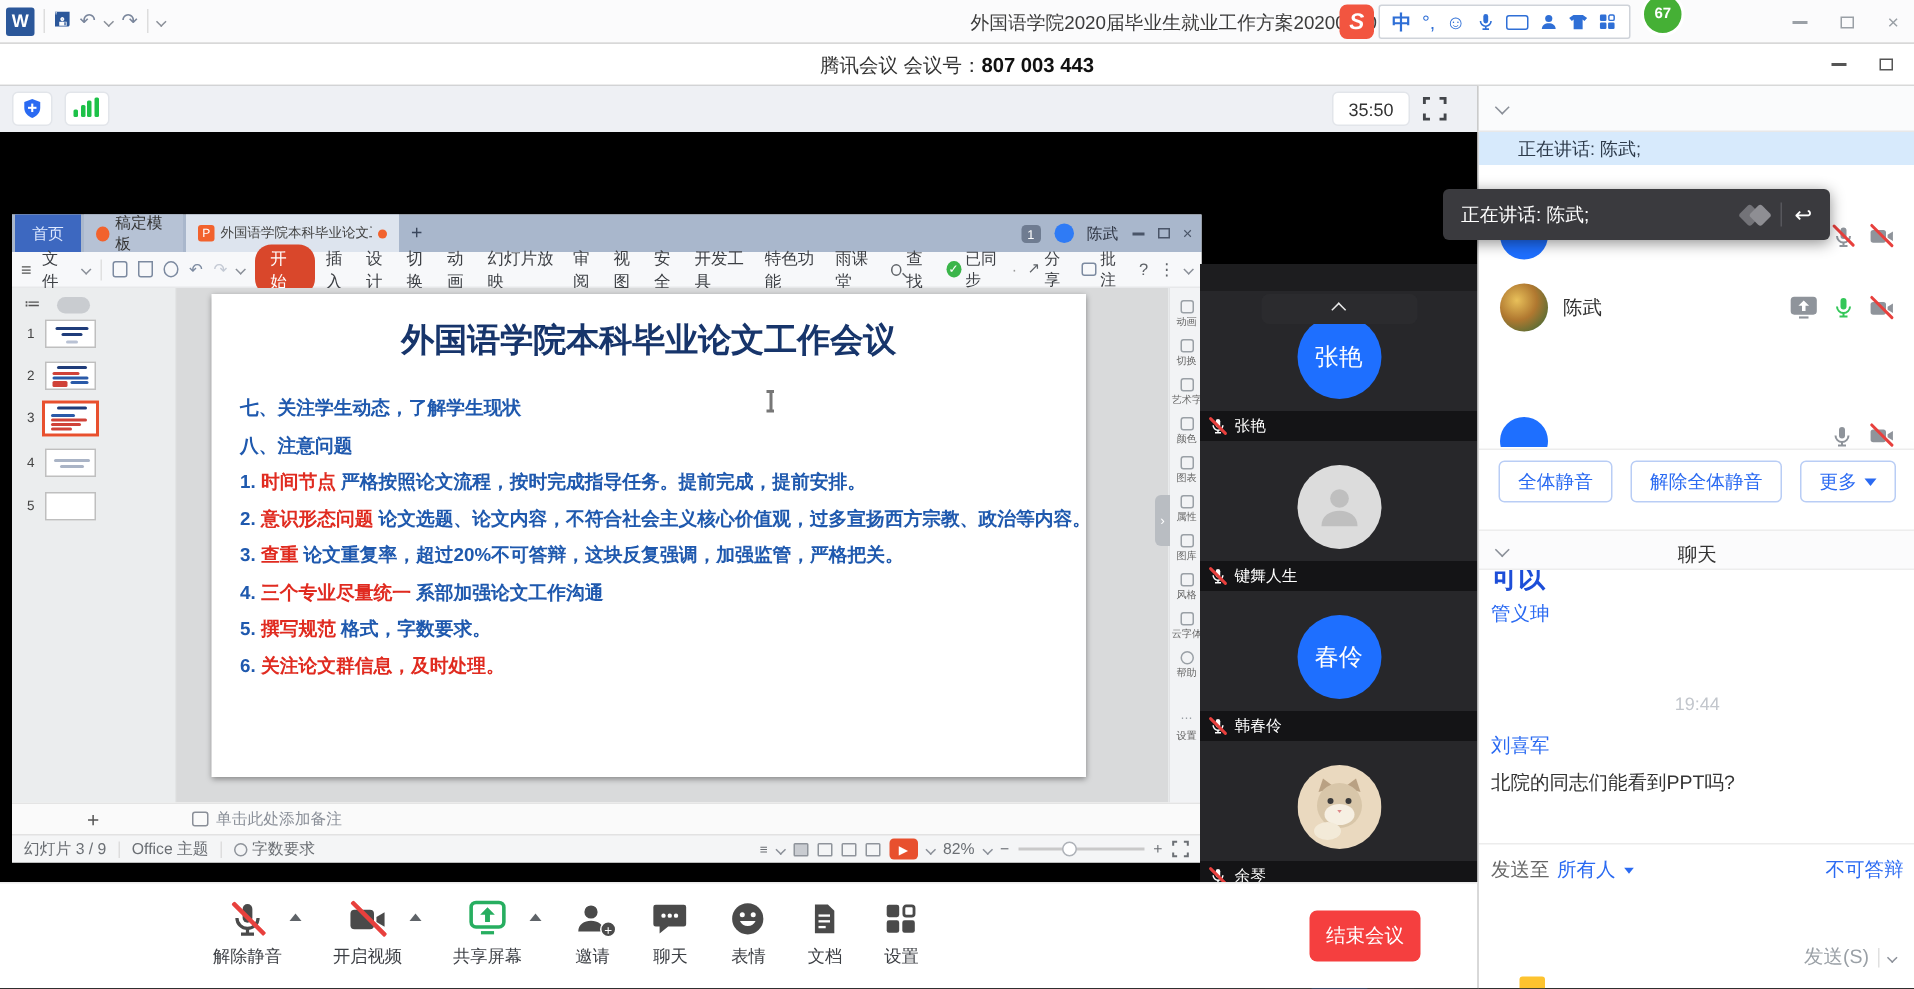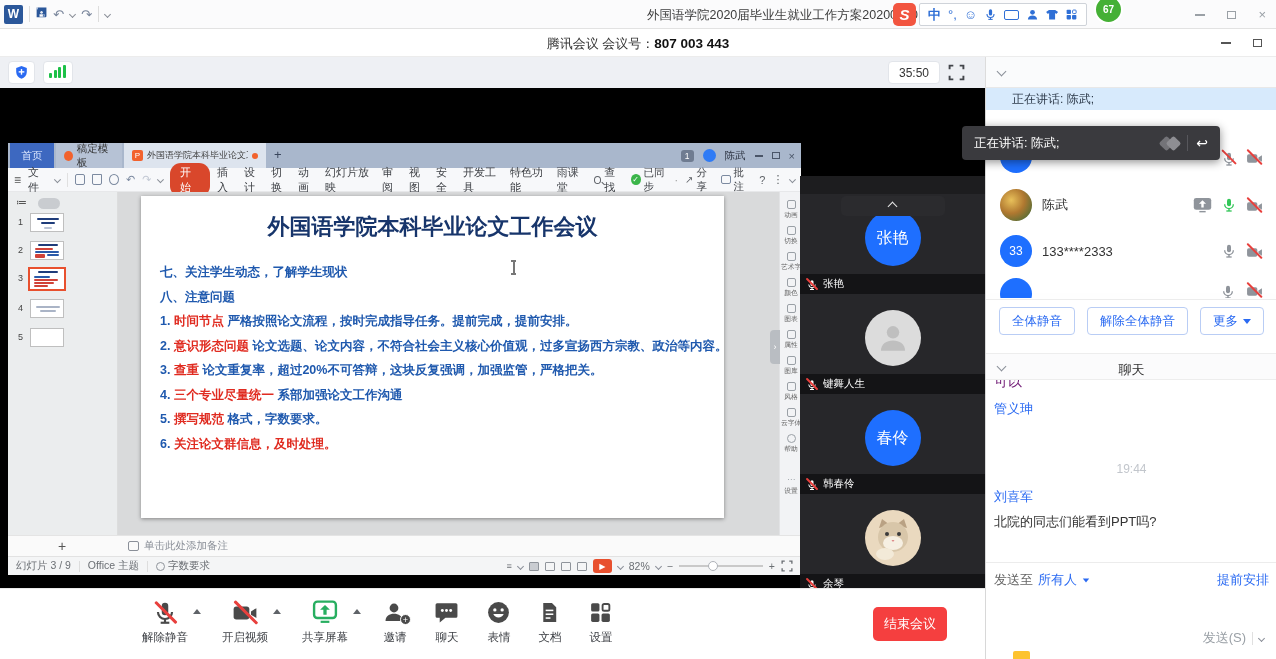--- a/index.html
+++ b/index.html
@@ -572,20 +572,6 @@
       </span>
     </div>
 
-    <div class="abs flex" style="left:0;top:141px;width:291px;height:44px;padding:0 14px;gap:10px;">
-      <span style="width:32px;height:32px;border-radius:50%;background:#1e6fff;color:#fff;font-size:12px;display:flex;align-items:center;justify-content:center;flex:none;">33</span>
-      <span class="mrow-name">133****2333</span>
-      <span class="flex" style="margin-left:auto;gap:9px;">
-        <svg class="ic" width="16" height="16" viewBox="0 0 24 24" style="color:#8f949b;">
-            <use href="#sym-mic"></use>
-          </svg>
-        <span style="position:relative;width:17px;height:17px;">
-          <svg class="ic" width="17" height="17" viewBox="0 0 24 24" style="color:#8f949b;">
-              <use href="#sym-cam"></use>
-            </svg>
-          <span class="slash" style="left:-2px;top:7px;width:21px;height:2.2px;"></span></span>
-      </span>
-    </div>
 
     <div class="abs" style="left:0;top:188px;width:291px;height:22px;overflow:hidden;">
       <span style="position:absolute;left:14px;top:2px;width:32px;height:32px;border-radius:50%;background:#1e6fff;"></span>

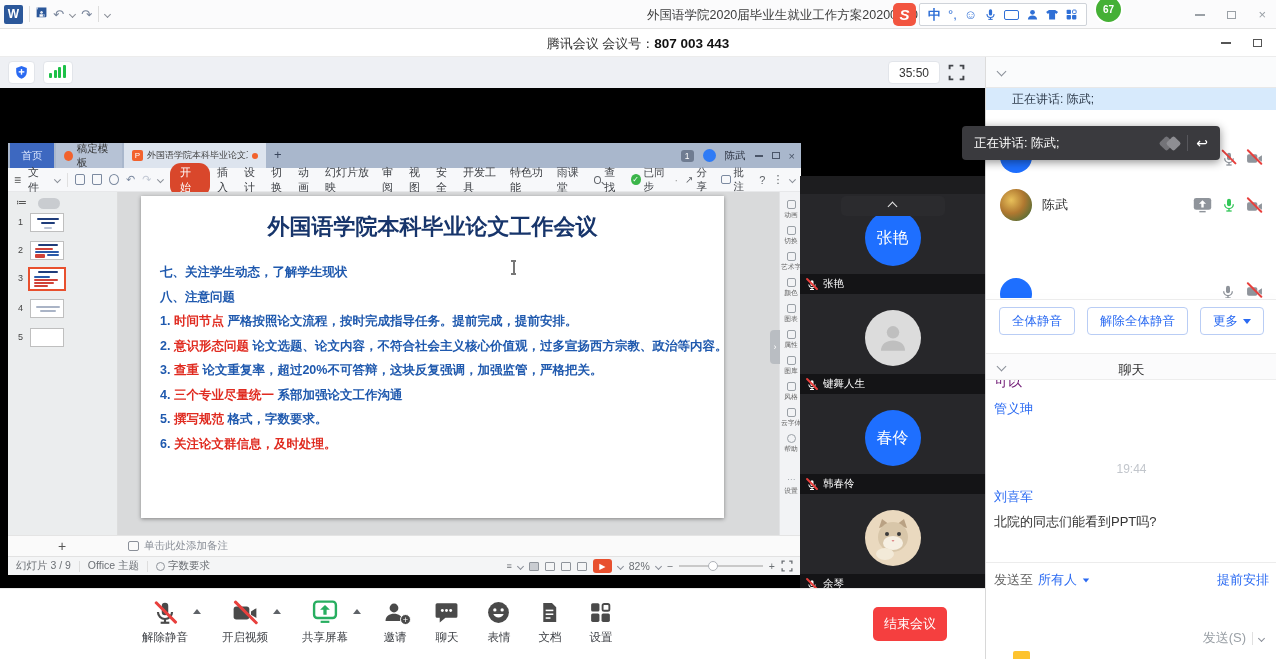--- a/index.html
+++ b/index.html
@@ -607,7 +607,7 @@
     </div>
 
     <div class="abs" style="left:0;top:292px;width:291px;height:182px;overflow:hidden;">
-      <div style="position:absolute;left:8px;top:-7px;font-size:14px;color:#701a75;">可以</div>
+      <div style="position:absolute;left:8px;top:-7px;font-size:18px;color:#1d4ed8;font-weight:bold;">可以</div>
       <div class="sender" style="position:absolute;left:8px;top:20px;">管义珅</div>
       <div style="position:absolute;left:0;right:0;top:82px;text-align:center;font-size:12px;color:#c2c6cc;">19:44</div>
       <div class="sender" style="position:absolute;left:8px;top:108px;">刘喜军</div>

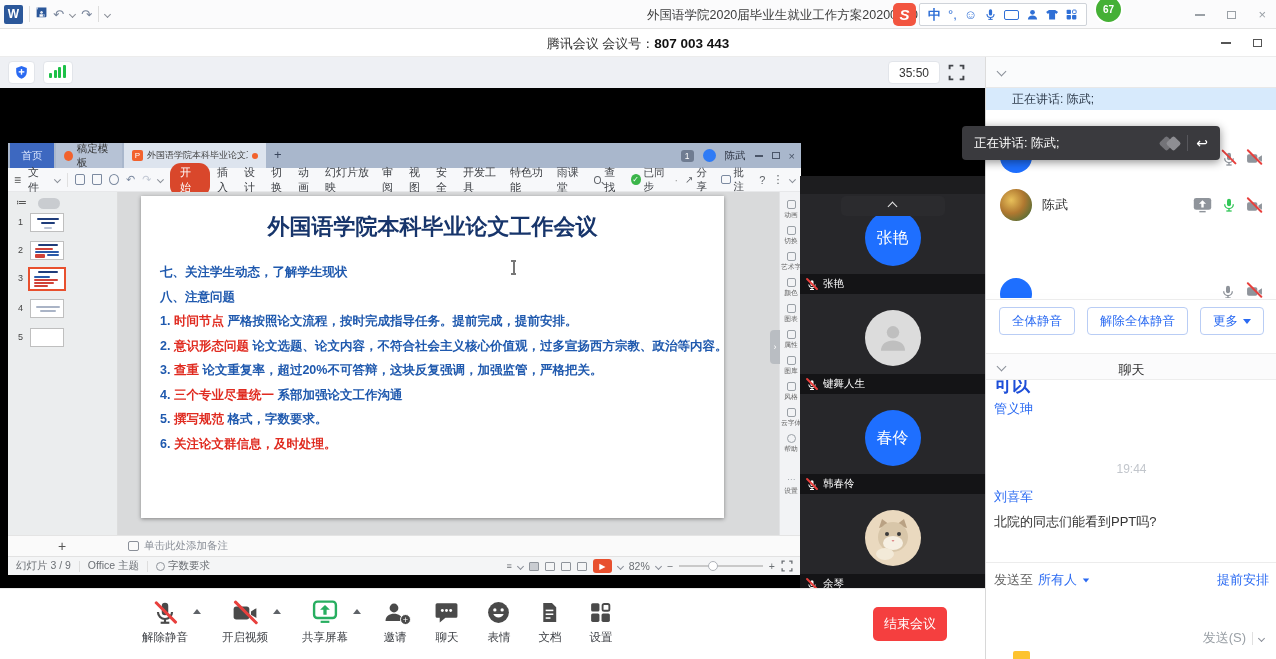--- a/index.html
+++ b/index.html
@@ -620,7 +620,7 @@
       <span style="color:#666;">发送至</span>
       <span style="color:#2a6af2;">所有人</span>
       <span class="tri-down" style="transform:scale(.8);"></span>
-      <span style="margin-left:auto;color:#2a6af2;">提前安排</span>
+      <span style="margin-left:auto;color:#2a6af2;">不可答辩</span>
     </div>
     <div class="abs flex" style="right:12px;top:541px;gap:6px;">
       <span style="font-size:13px;color:#9aa0a6;">发送(S)</span>

